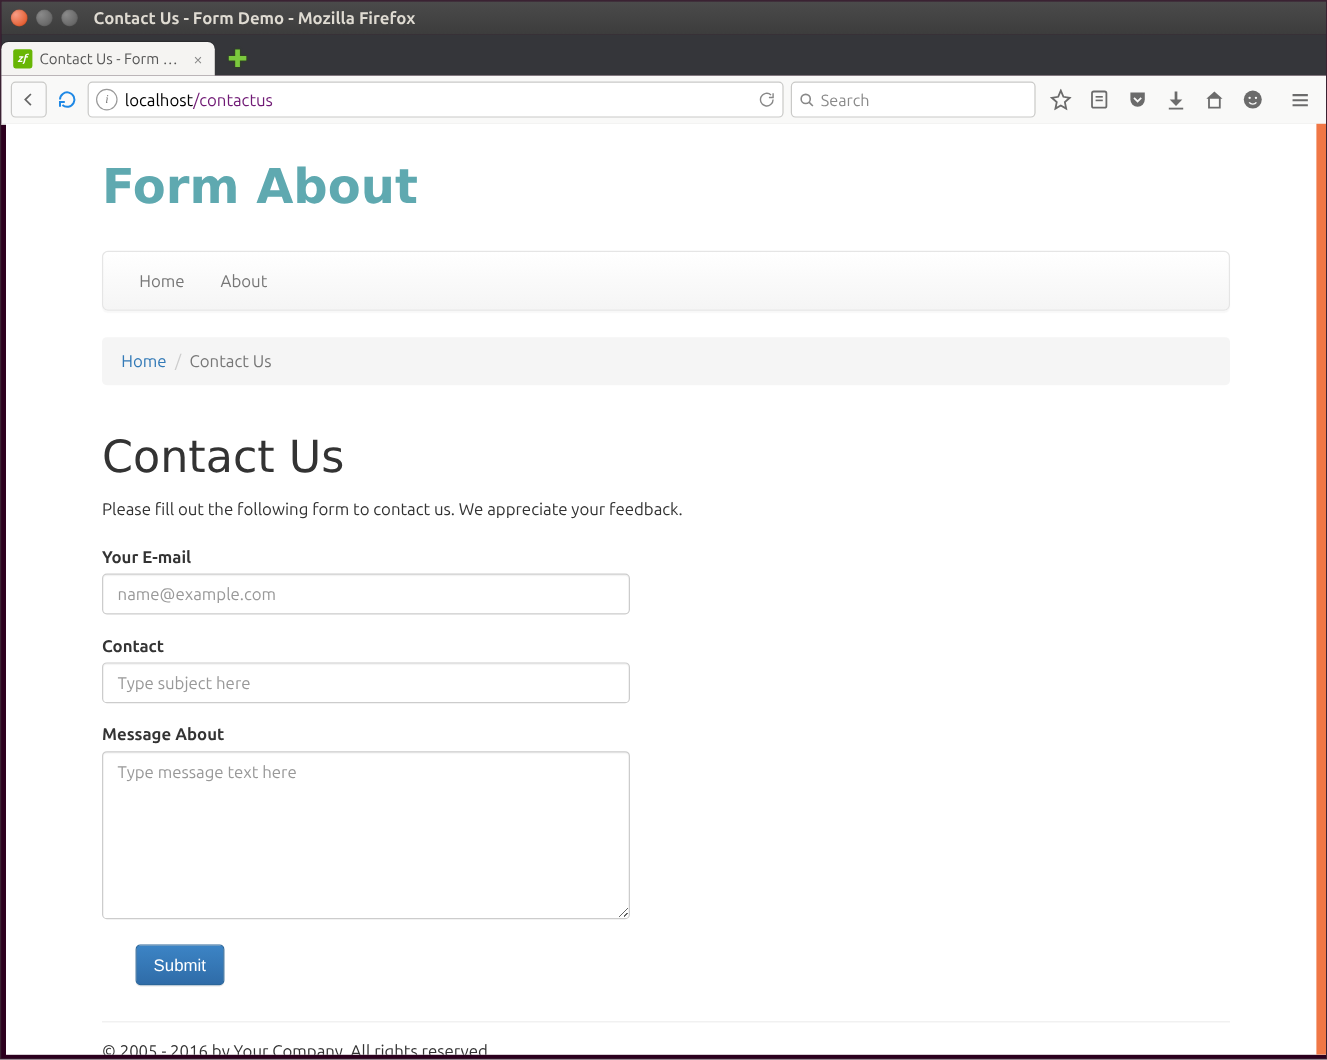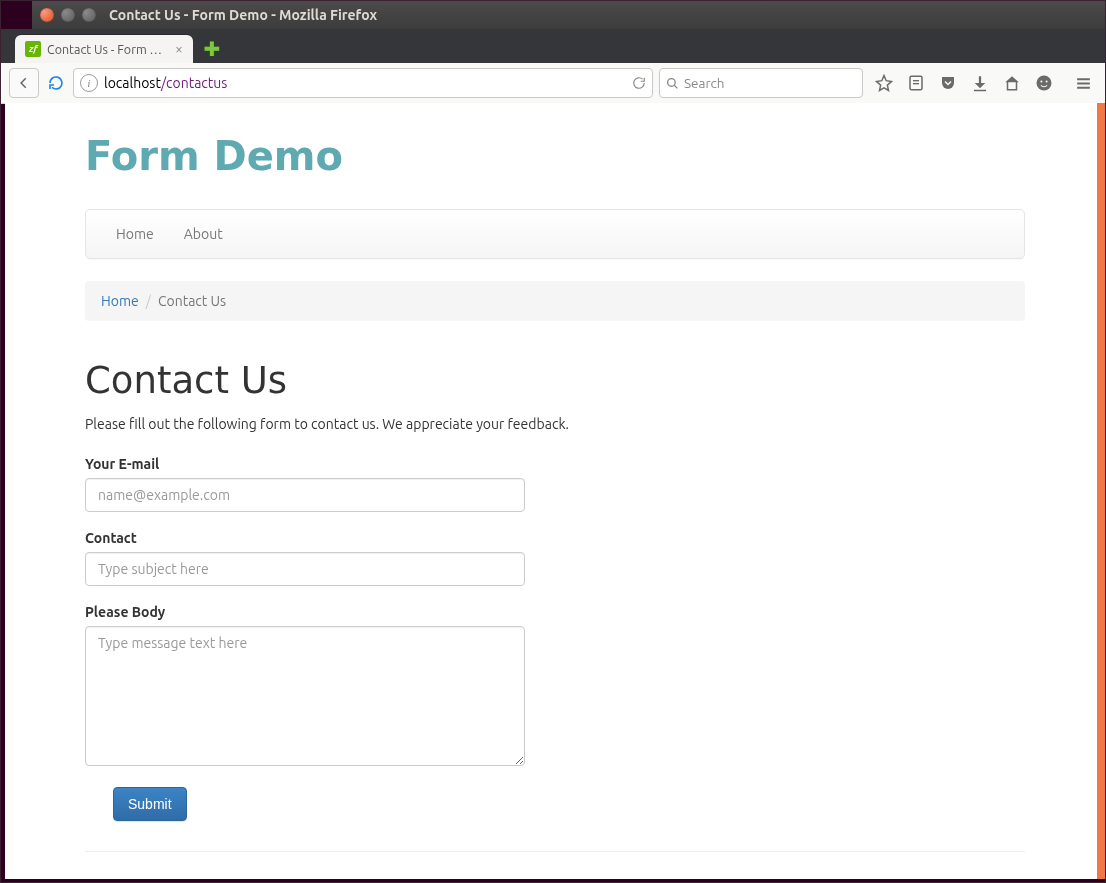--- a/index.html
+++ b/index.html
@@ -5,7 +5,7 @@
   html,body{margin:0;padding:0;font-family:"Ubuntu","DejaVu Sans",sans-serif;font-size:14px;color:#333;}
   
   .window{width:1106px;height:883px;background:#2c001e;position:relative;overflow:hidden;border:1px solid #3a2232;box-sizing:border-box;}
-  .titlebar{height:28px;background:linear-gradient(#4b4b4b,#3c3c3c);display:flex;align-items:center;color:#dfdbd2;font-weight:bold;font-size:14px;padding-left:8px;margin-left:31px;}
+  .titlebar{height:28px;background:linear-gradient(#4b4b4b,#3c3c3c);display:flex;align-items:center;color:#dfdbd2;font-weight:bold;font-size:14px;padding-left:8px;}
   .win-btn{width:14px;height:14px;border-radius:50%;margin-right:7px;display:inline-block;box-shadow:inset 0 0 1px rgba(0,0,0,.5);}
   .win-close{background:radial-gradient(circle at 30% 30%,#f79c85,#df4a16);}
   .win-min{background:radial-gradient(circle at 30% 30%,#8a8a8a,#5a5a5a);}

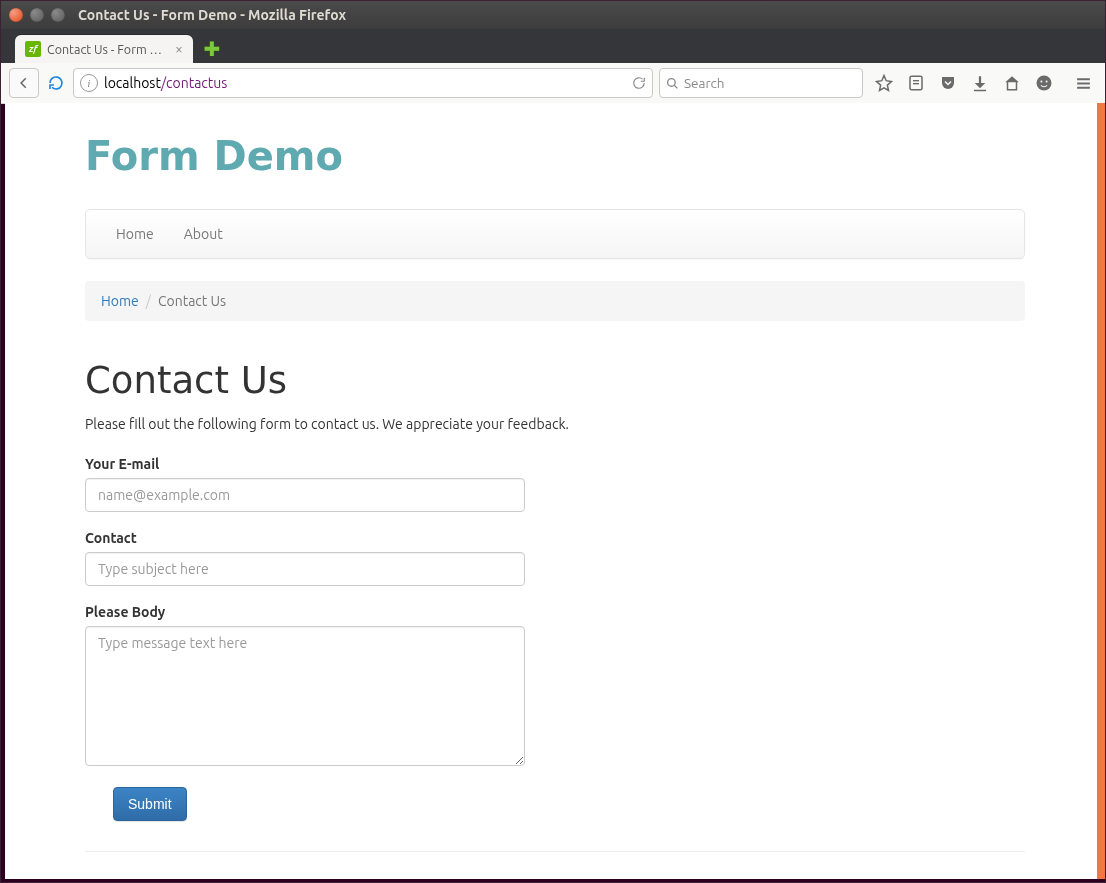--- a/index.html
+++ b/index.html
@@ -12,7 +12,7 @@
   .win-max{background:radial-gradient(circle at 30% 30%,#8a8a8a,#5a5a5a);}
   .titlebar-title{margin-left:6px;}
   
-  .tabstrip{height:34px;background:#35363a;display:flex;align-items:flex-end;padding-left:14px;}
+  .tabstrip{height:34px;background:#35363a;display:flex;align-items:flex-end;}
   .tab{height:28px;background:#f5f4f2;border-top-left-radius:6px;border-top-right-radius:6px;display:flex;align-items:center;padding:0 10px;font-size:12.5px;color:#555;max-width:190px;box-shadow:0 -1px 0 rgba(0,0,0,.2);}
   .tab .fav{width:16px;height:16px;background:#68b604;border-radius:2px;margin-right:6px;display:flex;align-items:center;justify-content:center;color:#fff;font-size:9px;font-weight:bold;font-style:italic;}
   .tab .tab-label{white-space:nowrap;overflow:hidden;text-overflow:ellipsis;max-width:120px;}

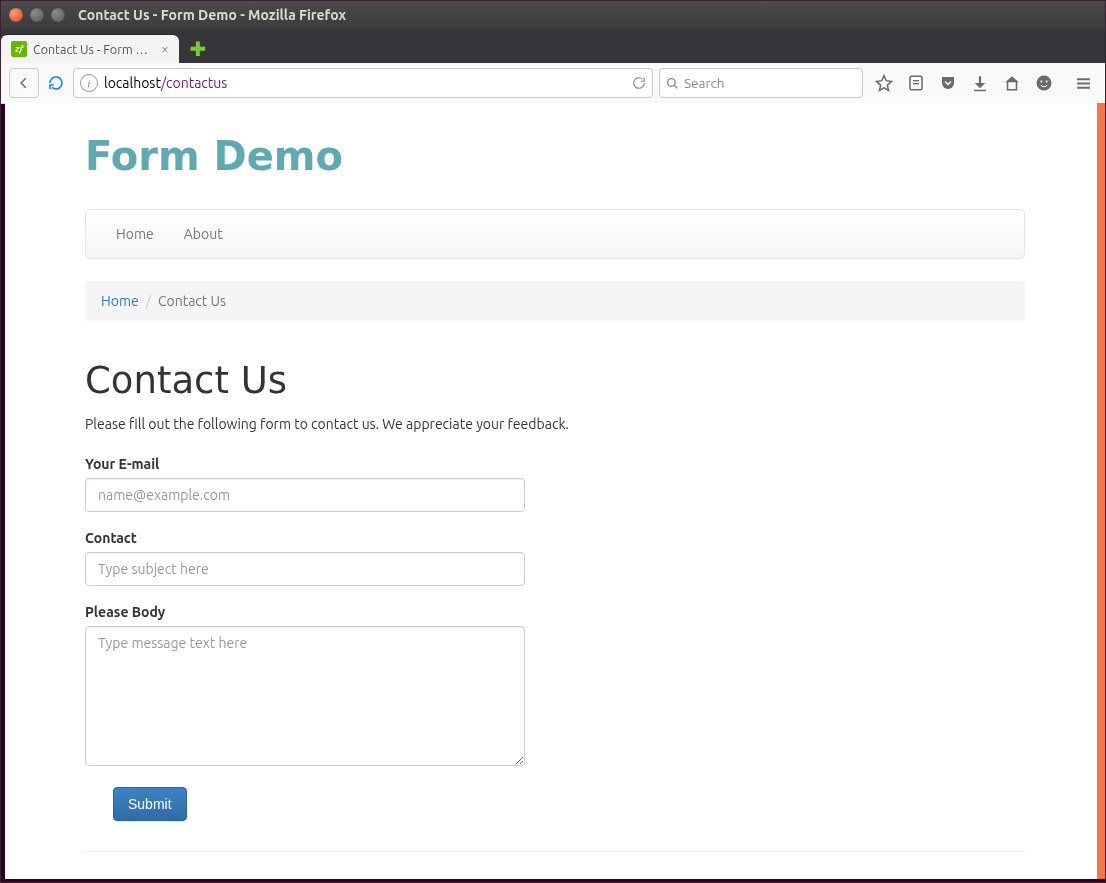--- a/index.html
+++ b/index.html
@@ -166,7 +166,7 @@
     <div class="orange-scroll"></div>
     <div class="page">
       <div class="container">
-        <h1 class="brand">Form Demo</h1>
+        <h1 class="brand">Form About</h1>
 
         <nav class="menu">
           <ul>

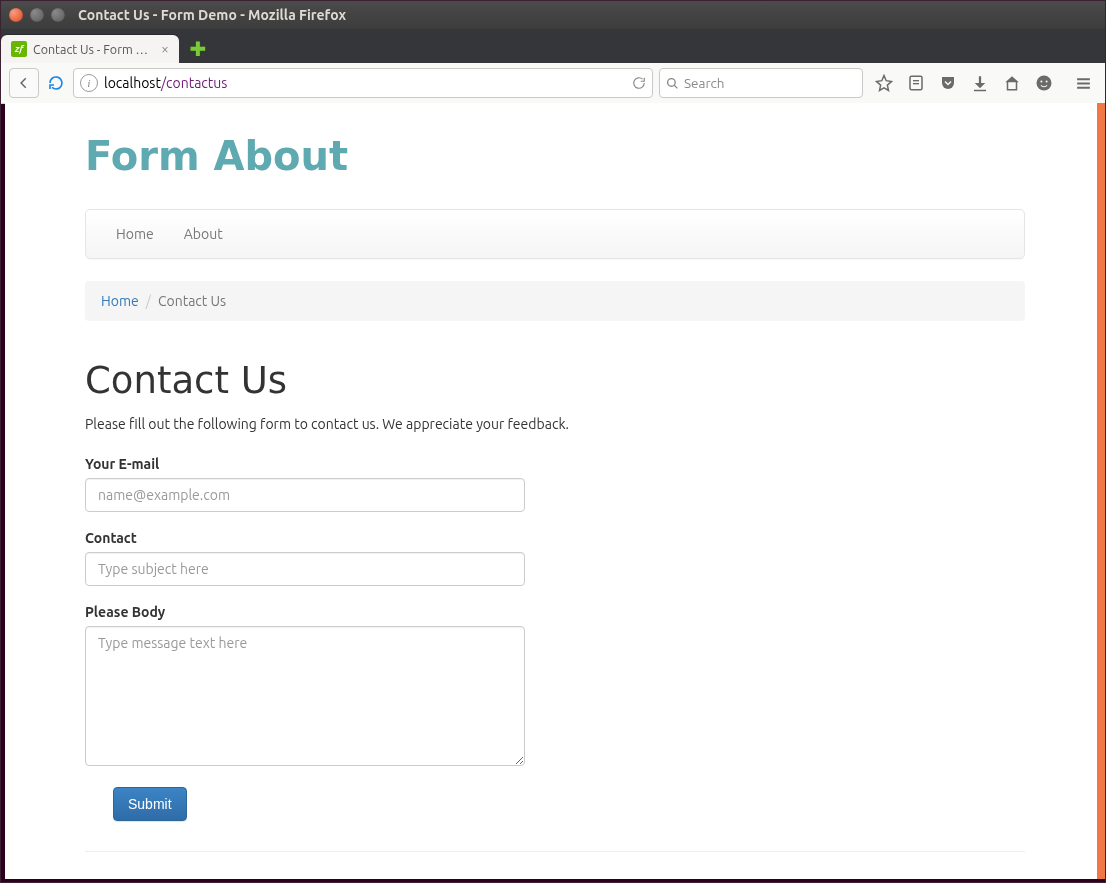--- a/index.html
+++ b/index.html
@@ -192,7 +192,7 @@
             <input class="form-control" type="text" placeholder="Type subject here" style="">
           </div>
           <div class="form-group">
-            <label>Please Body</label>
+            <label>Message About</label>
             <textarea class="form-control" placeholder="Type message text here" style=""></textarea>
           </div>
           <button type="button" class="btn-primary">Submit</button>

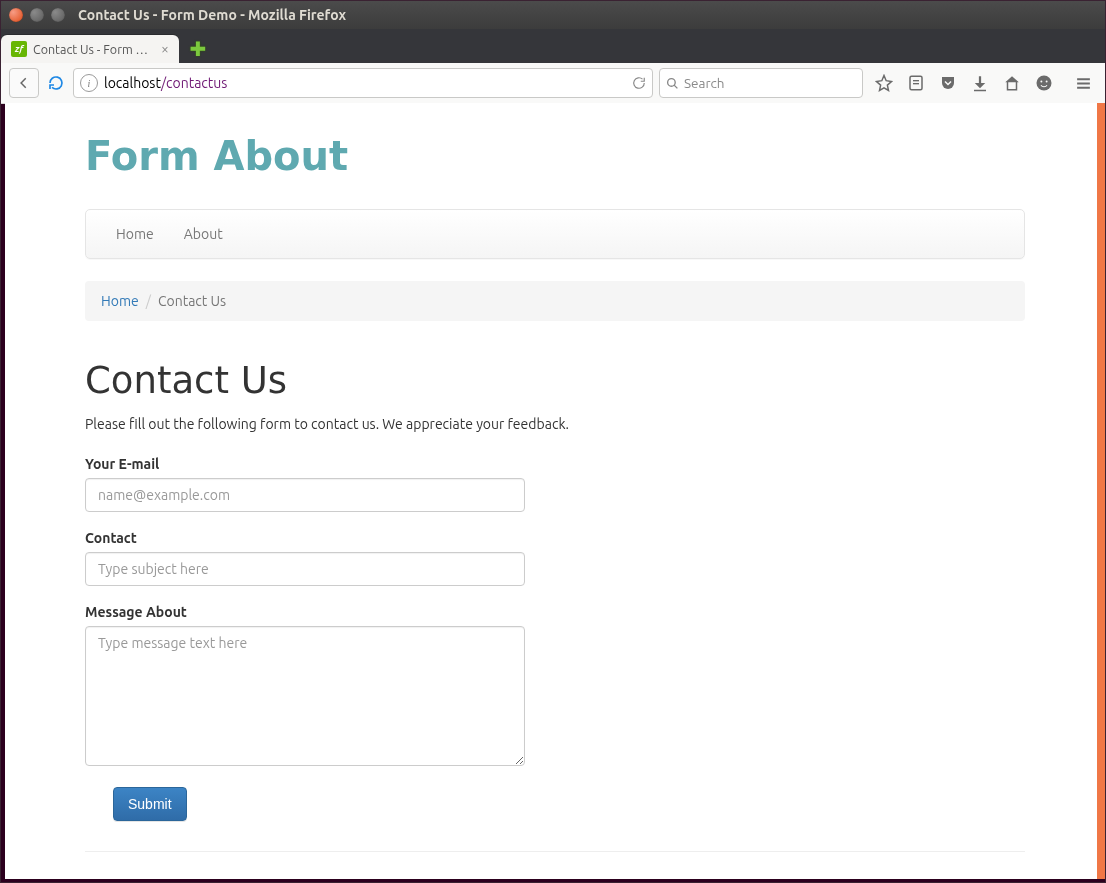--- a/index.html
+++ b/index.html
@@ -199,6 +199,7 @@
         </form>
 
         <hr class="footer-sep">
+        <p class="footer">© 2005 - 2016 by Your Company. All rights reserved.</p>
       </div>
     </div>
   </div>

